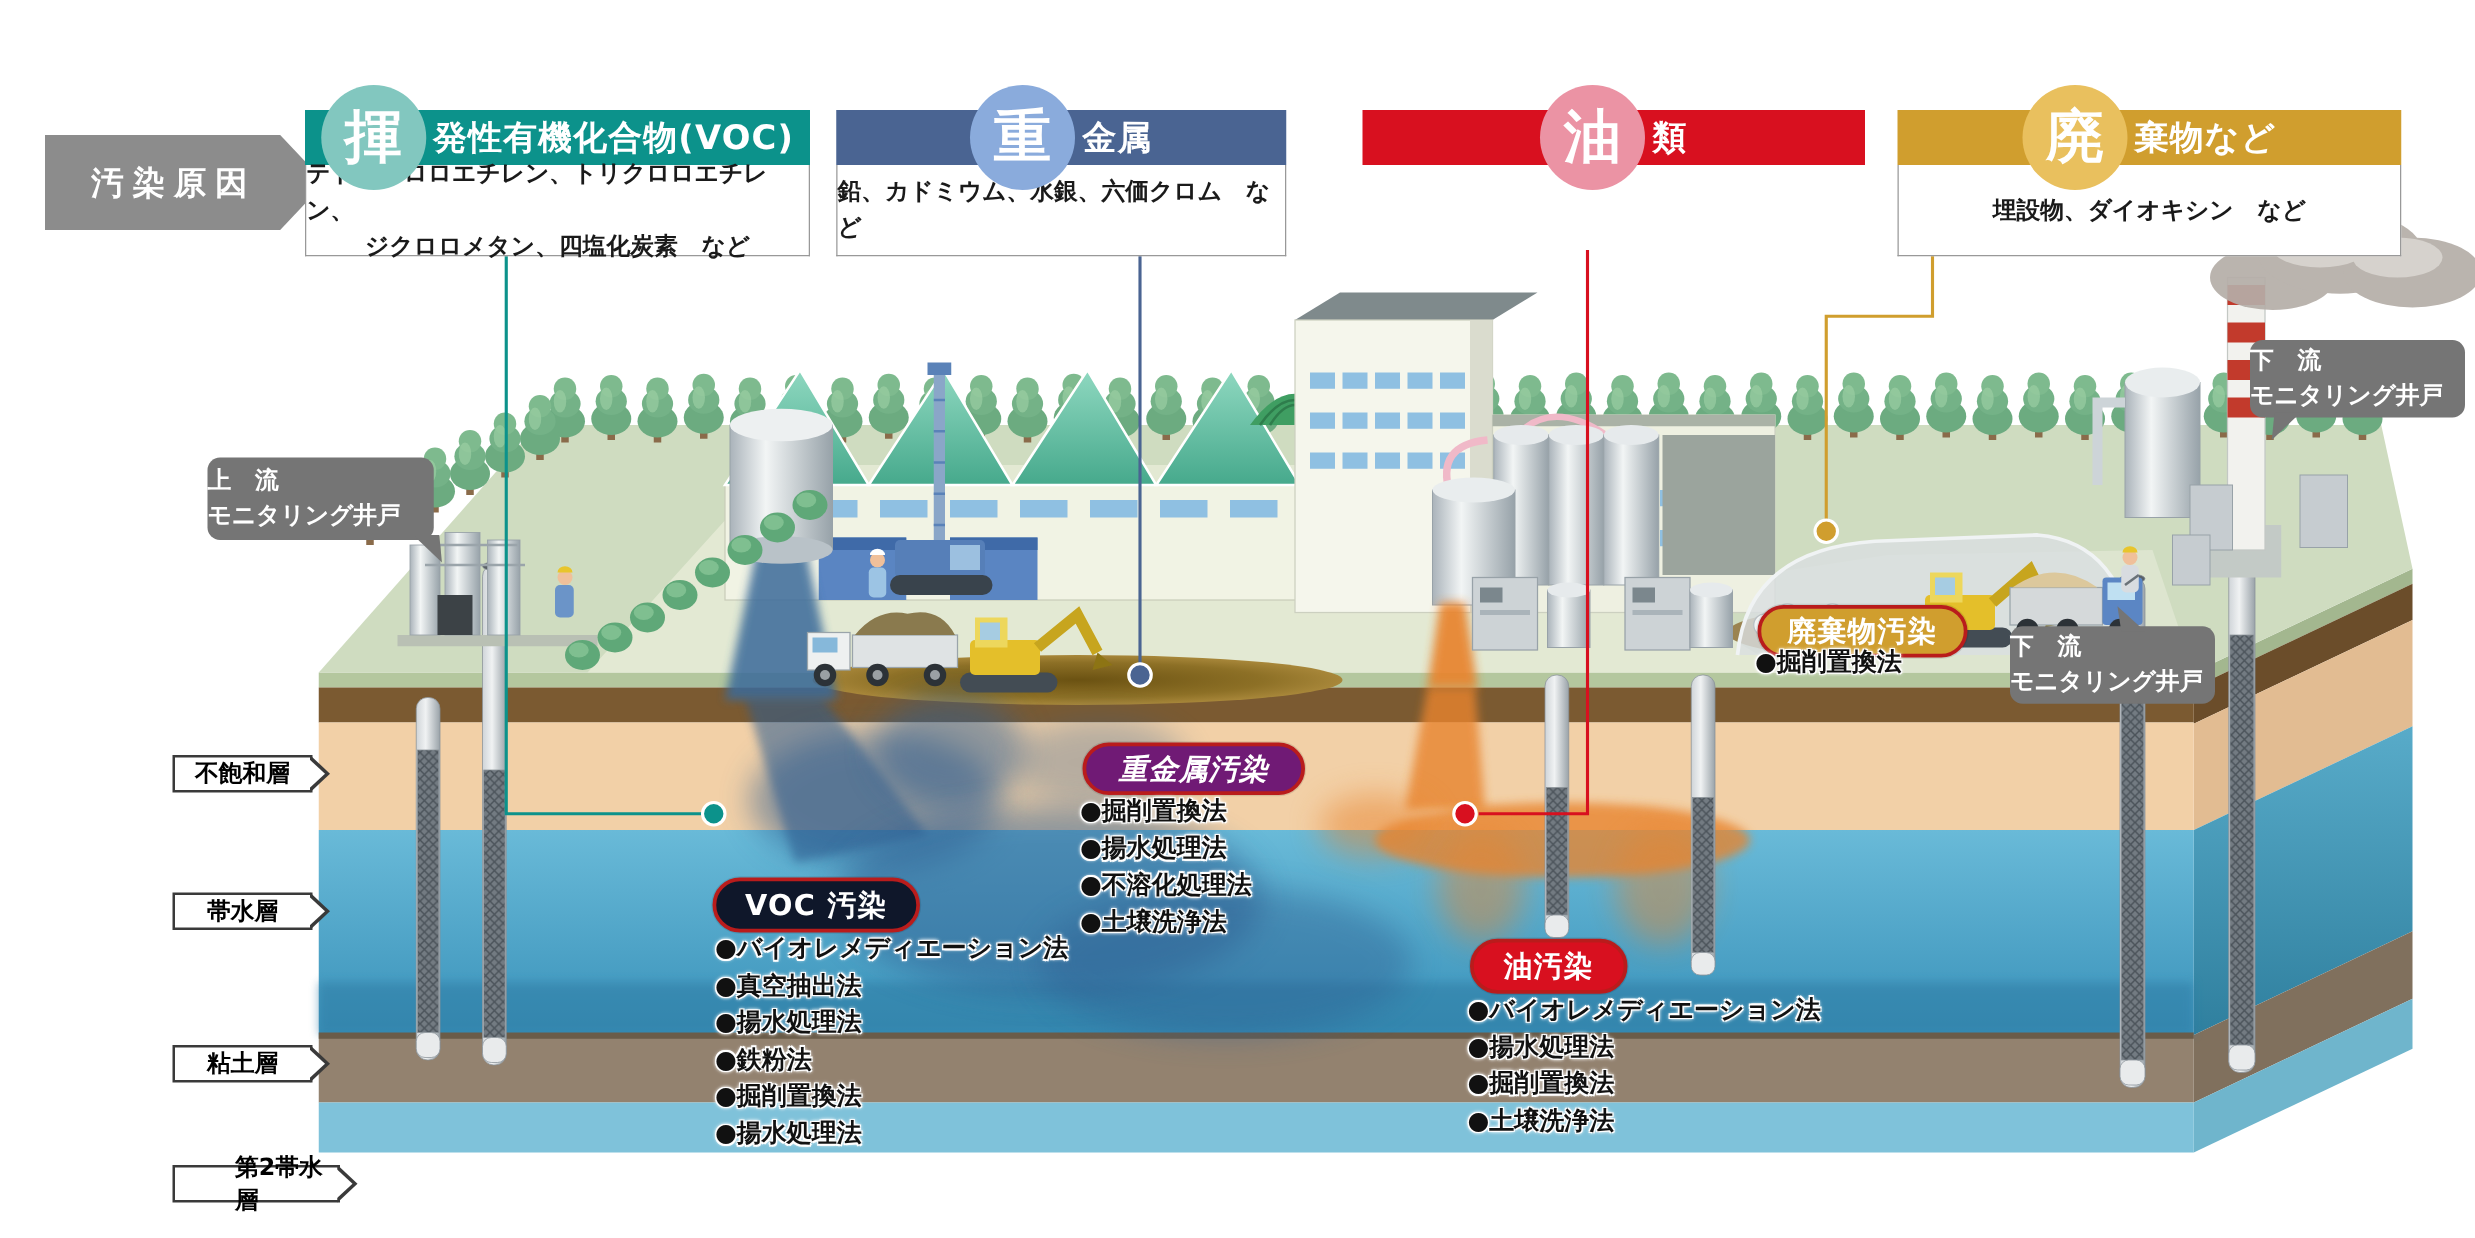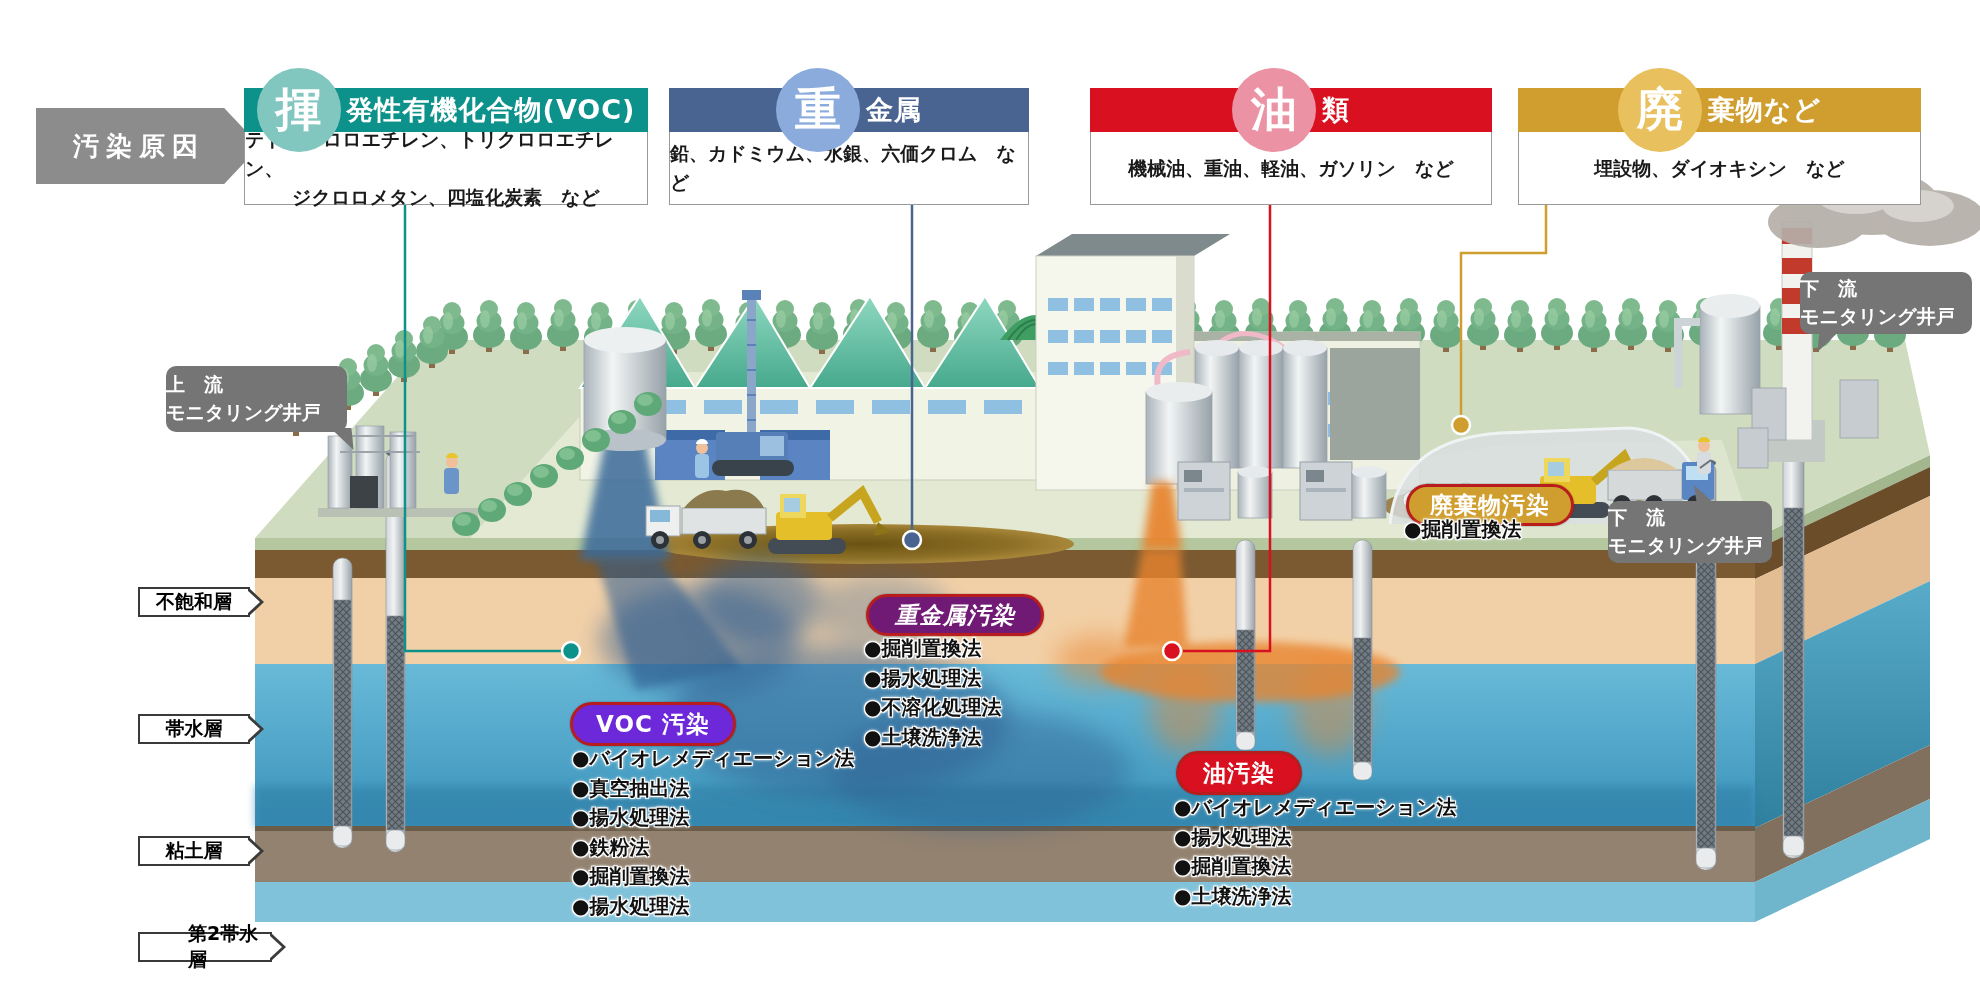--- a/index.html
+++ b/index.html
@@ -523,9 +523,6 @@
     <div class="cat-circle cir-oil">油</div>
     <span class="cat-title">類</span>
   </div>
-  <div class="cat-body">
-    <span>機械油、重油、軽油、ガソリン　など</span>
-  </div>
 </div>
 
 <div class="cat-box" id="box-waste">

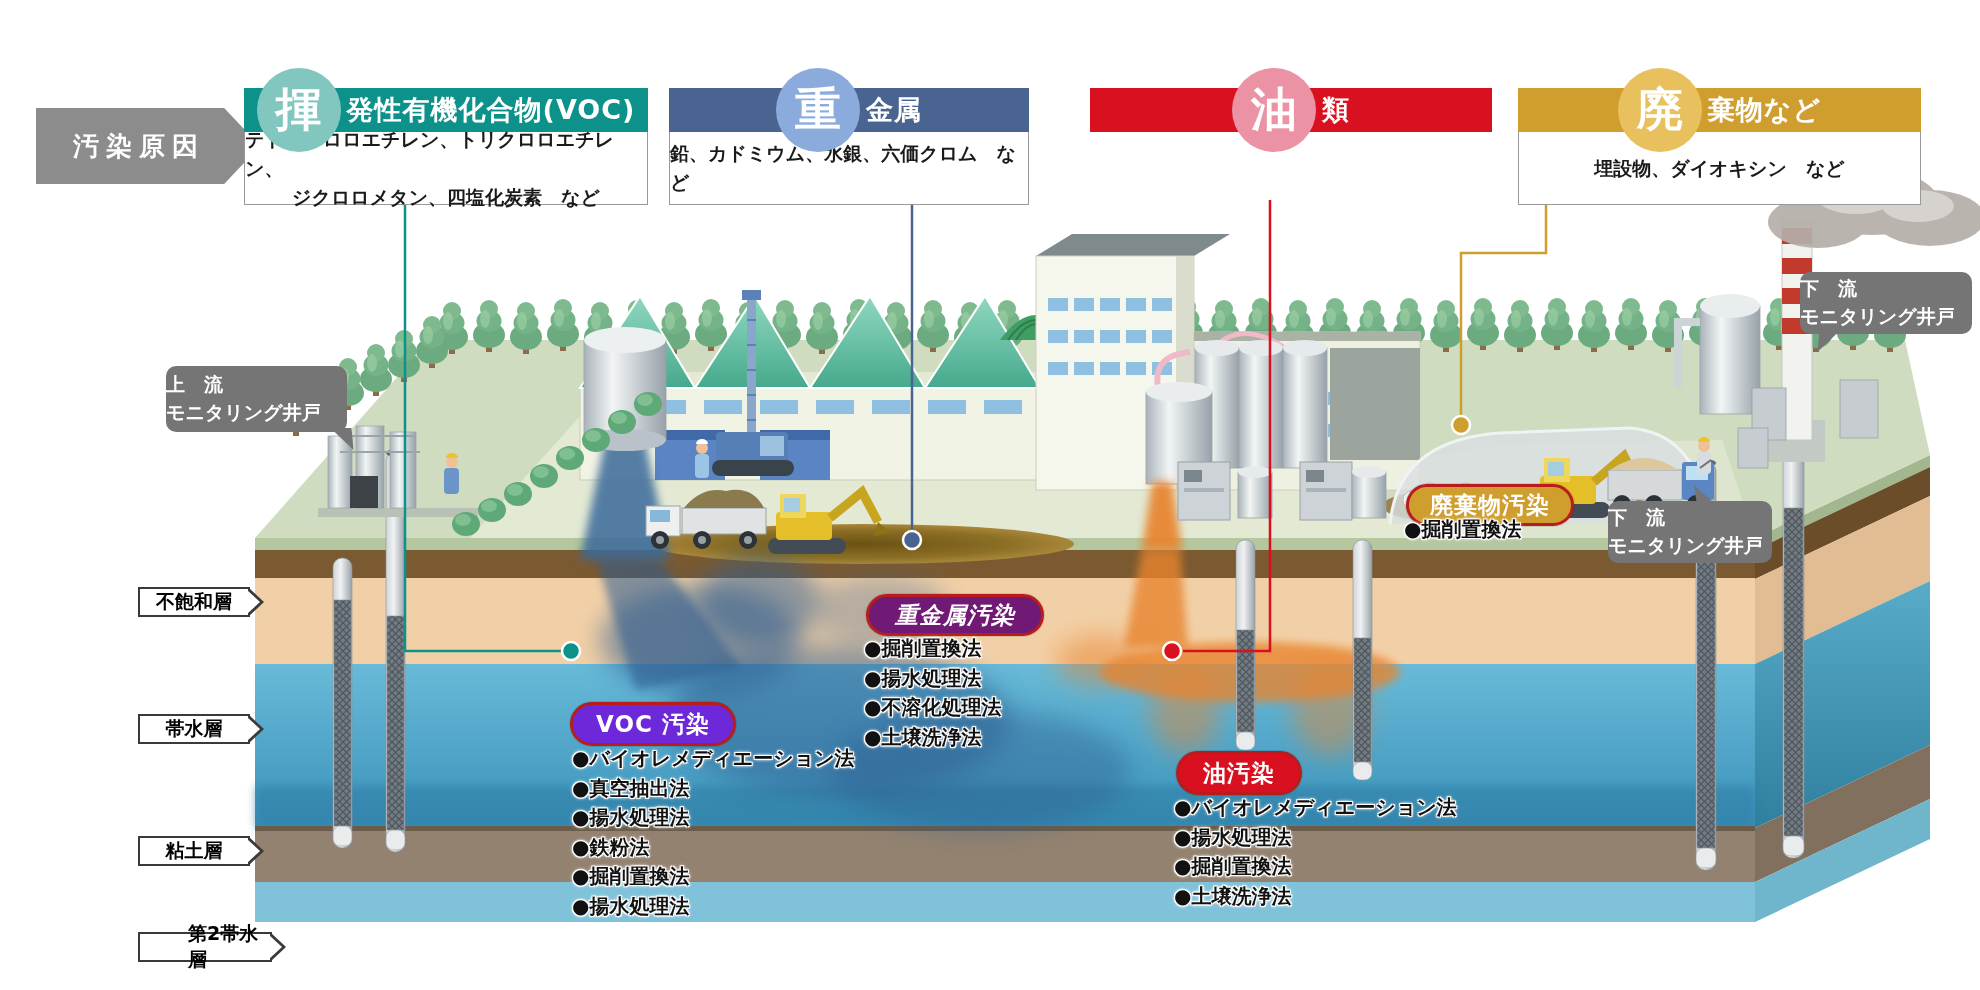--- a/index.html
+++ b/index.html
@@ -54,7 +54,7 @@
     border-top:15px solid transparent;border-bottom:15px solid transparent;border-left:16px solid #3a3a3a;}
   .stag::after{content:"";position:absolute;right:-12px;top:50%;transform:translateY(-50%);width:0;height:0;
     border-top:12px solid transparent;border-bottom:12px solid transparent;border-left:13px solid #fff;}
-  #stag-1{top:587px;width:112px;} #stag-2{top:714px;width:112px;}
+  #stag-1{top:604px;width:112px;} #stag-2{top:714px;width:112px;}
   #stag-3{top:836px;width:112px;} #stag-4{top:932px;width:134px;padding-left:48px;}
 
   

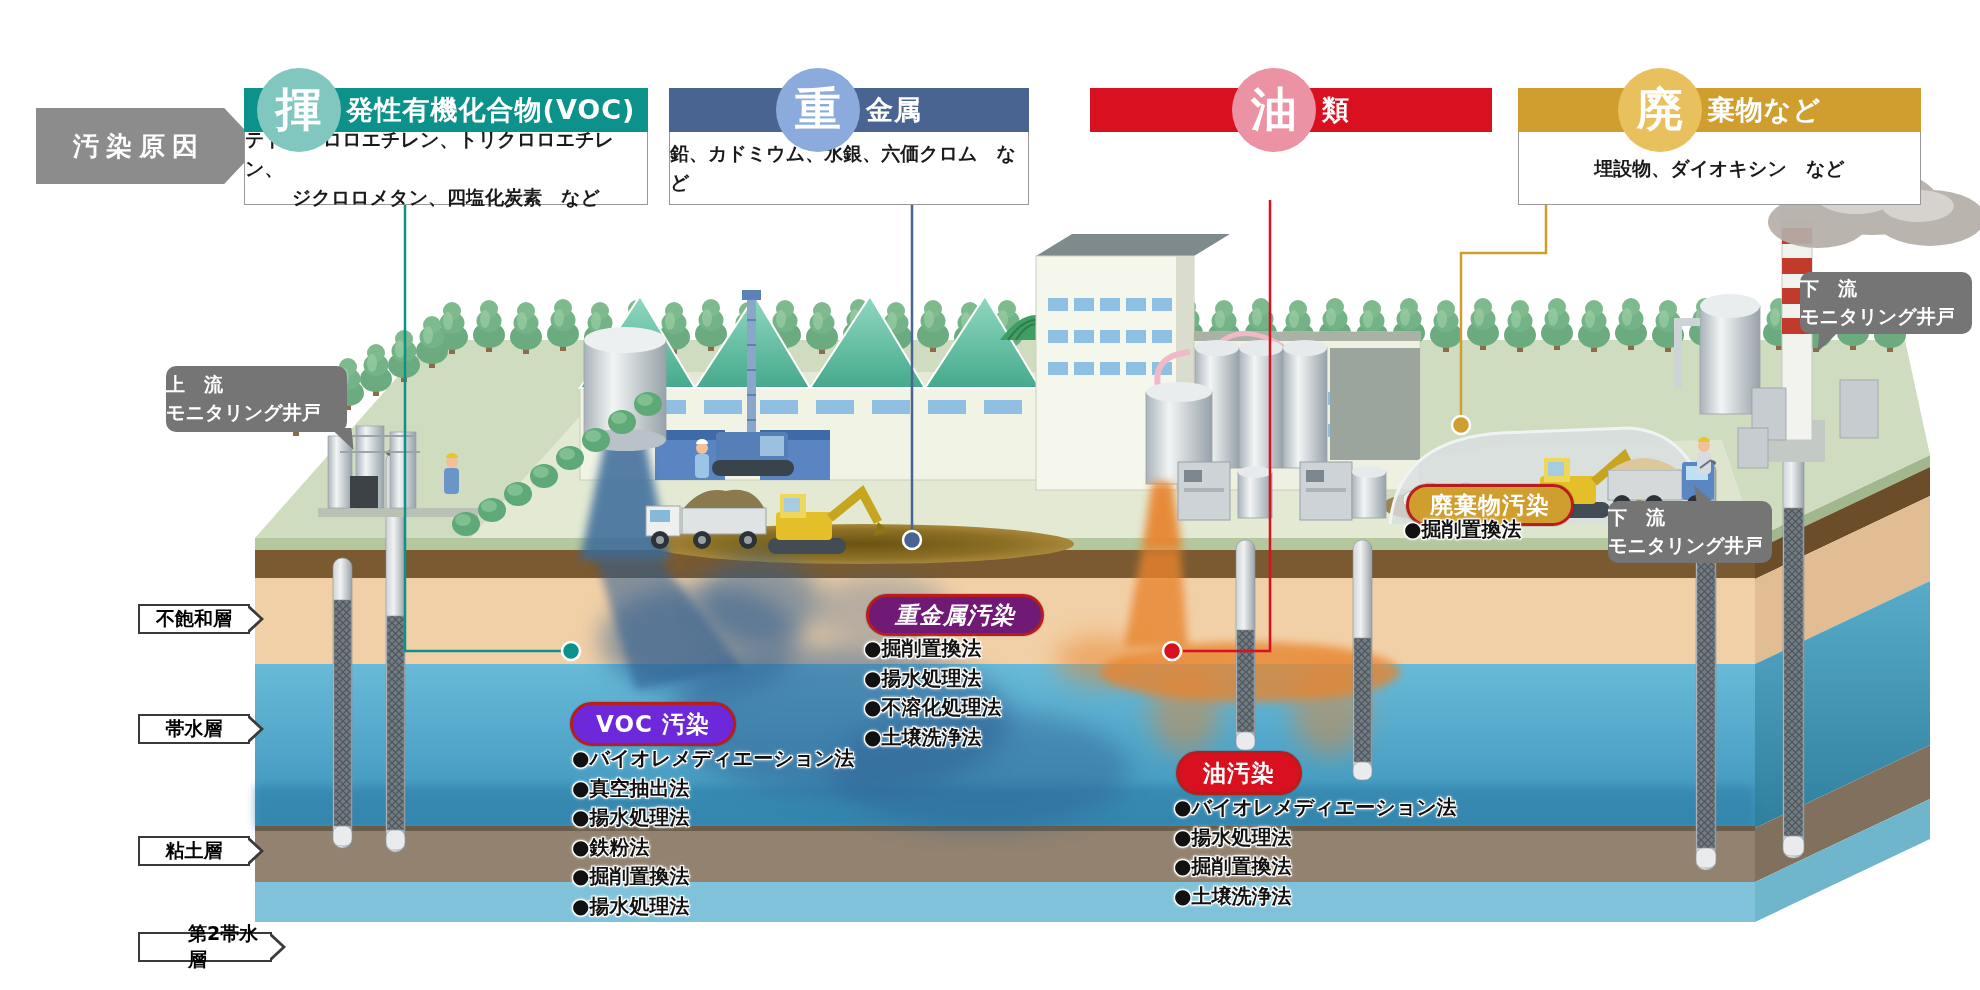--- a/index.html
+++ b/index.html
@@ -33,7 +33,7 @@
   .pill{position:absolute;color:#fff;font-weight:bold;font-size:23px;display:flex;align-items:center;
     justify-content:center;border:3px solid #b91c1c;border-radius:999px;letter-spacing:1px;z-index:20;
     box-shadow:0 0 0 1px rgba(0,0,0,.10);white-space:nowrap;}
-  #pill-voc{left:570px;top:702px;width:160px;height:38px;background:#6d28d9;}
+  #pill-voc{left:570px;top:702px;width:160px;height:38px;background:#0f172a;}
   #pill-heavy{left:866px;top:594px;width:172px;height:36px;background:#701a75;font-style:italic;}
   #pill-oil{left:1176px;top:751px;width:120px;height:38px;background:#d8101f;}
   #pill-waste{left:1406px;top:484px;width:162px;height:36px;background:#d09e2e;}

